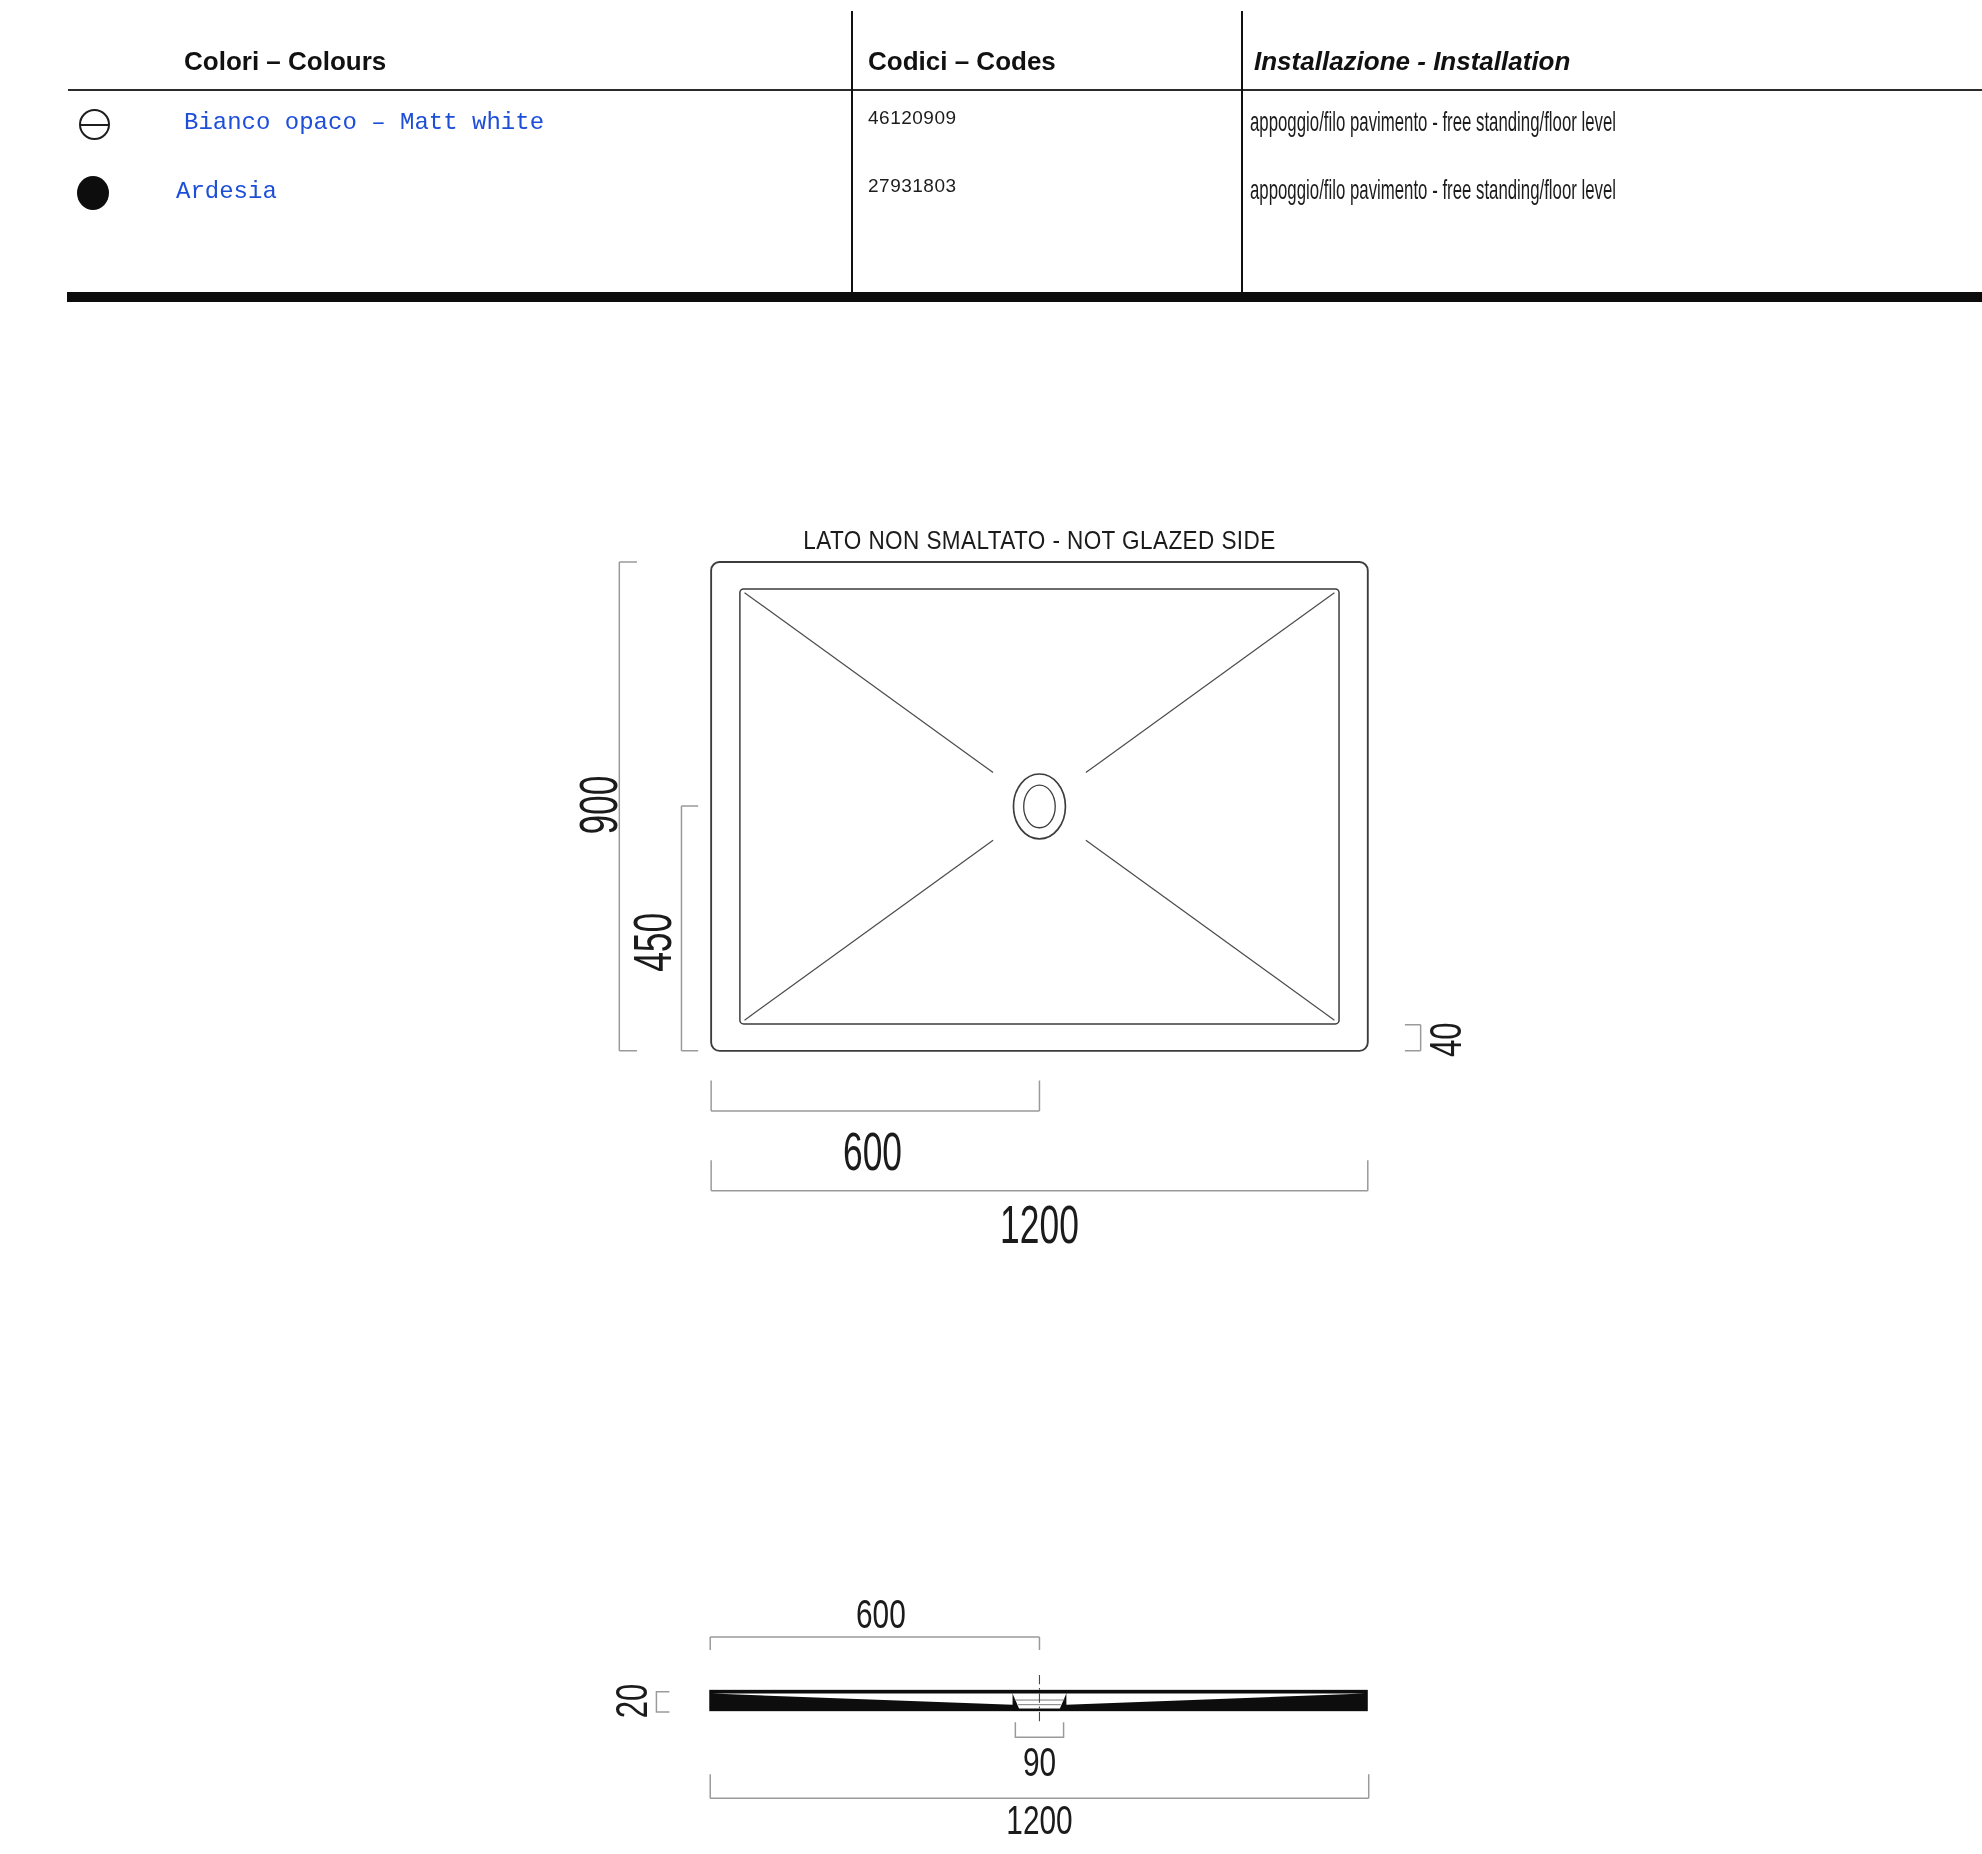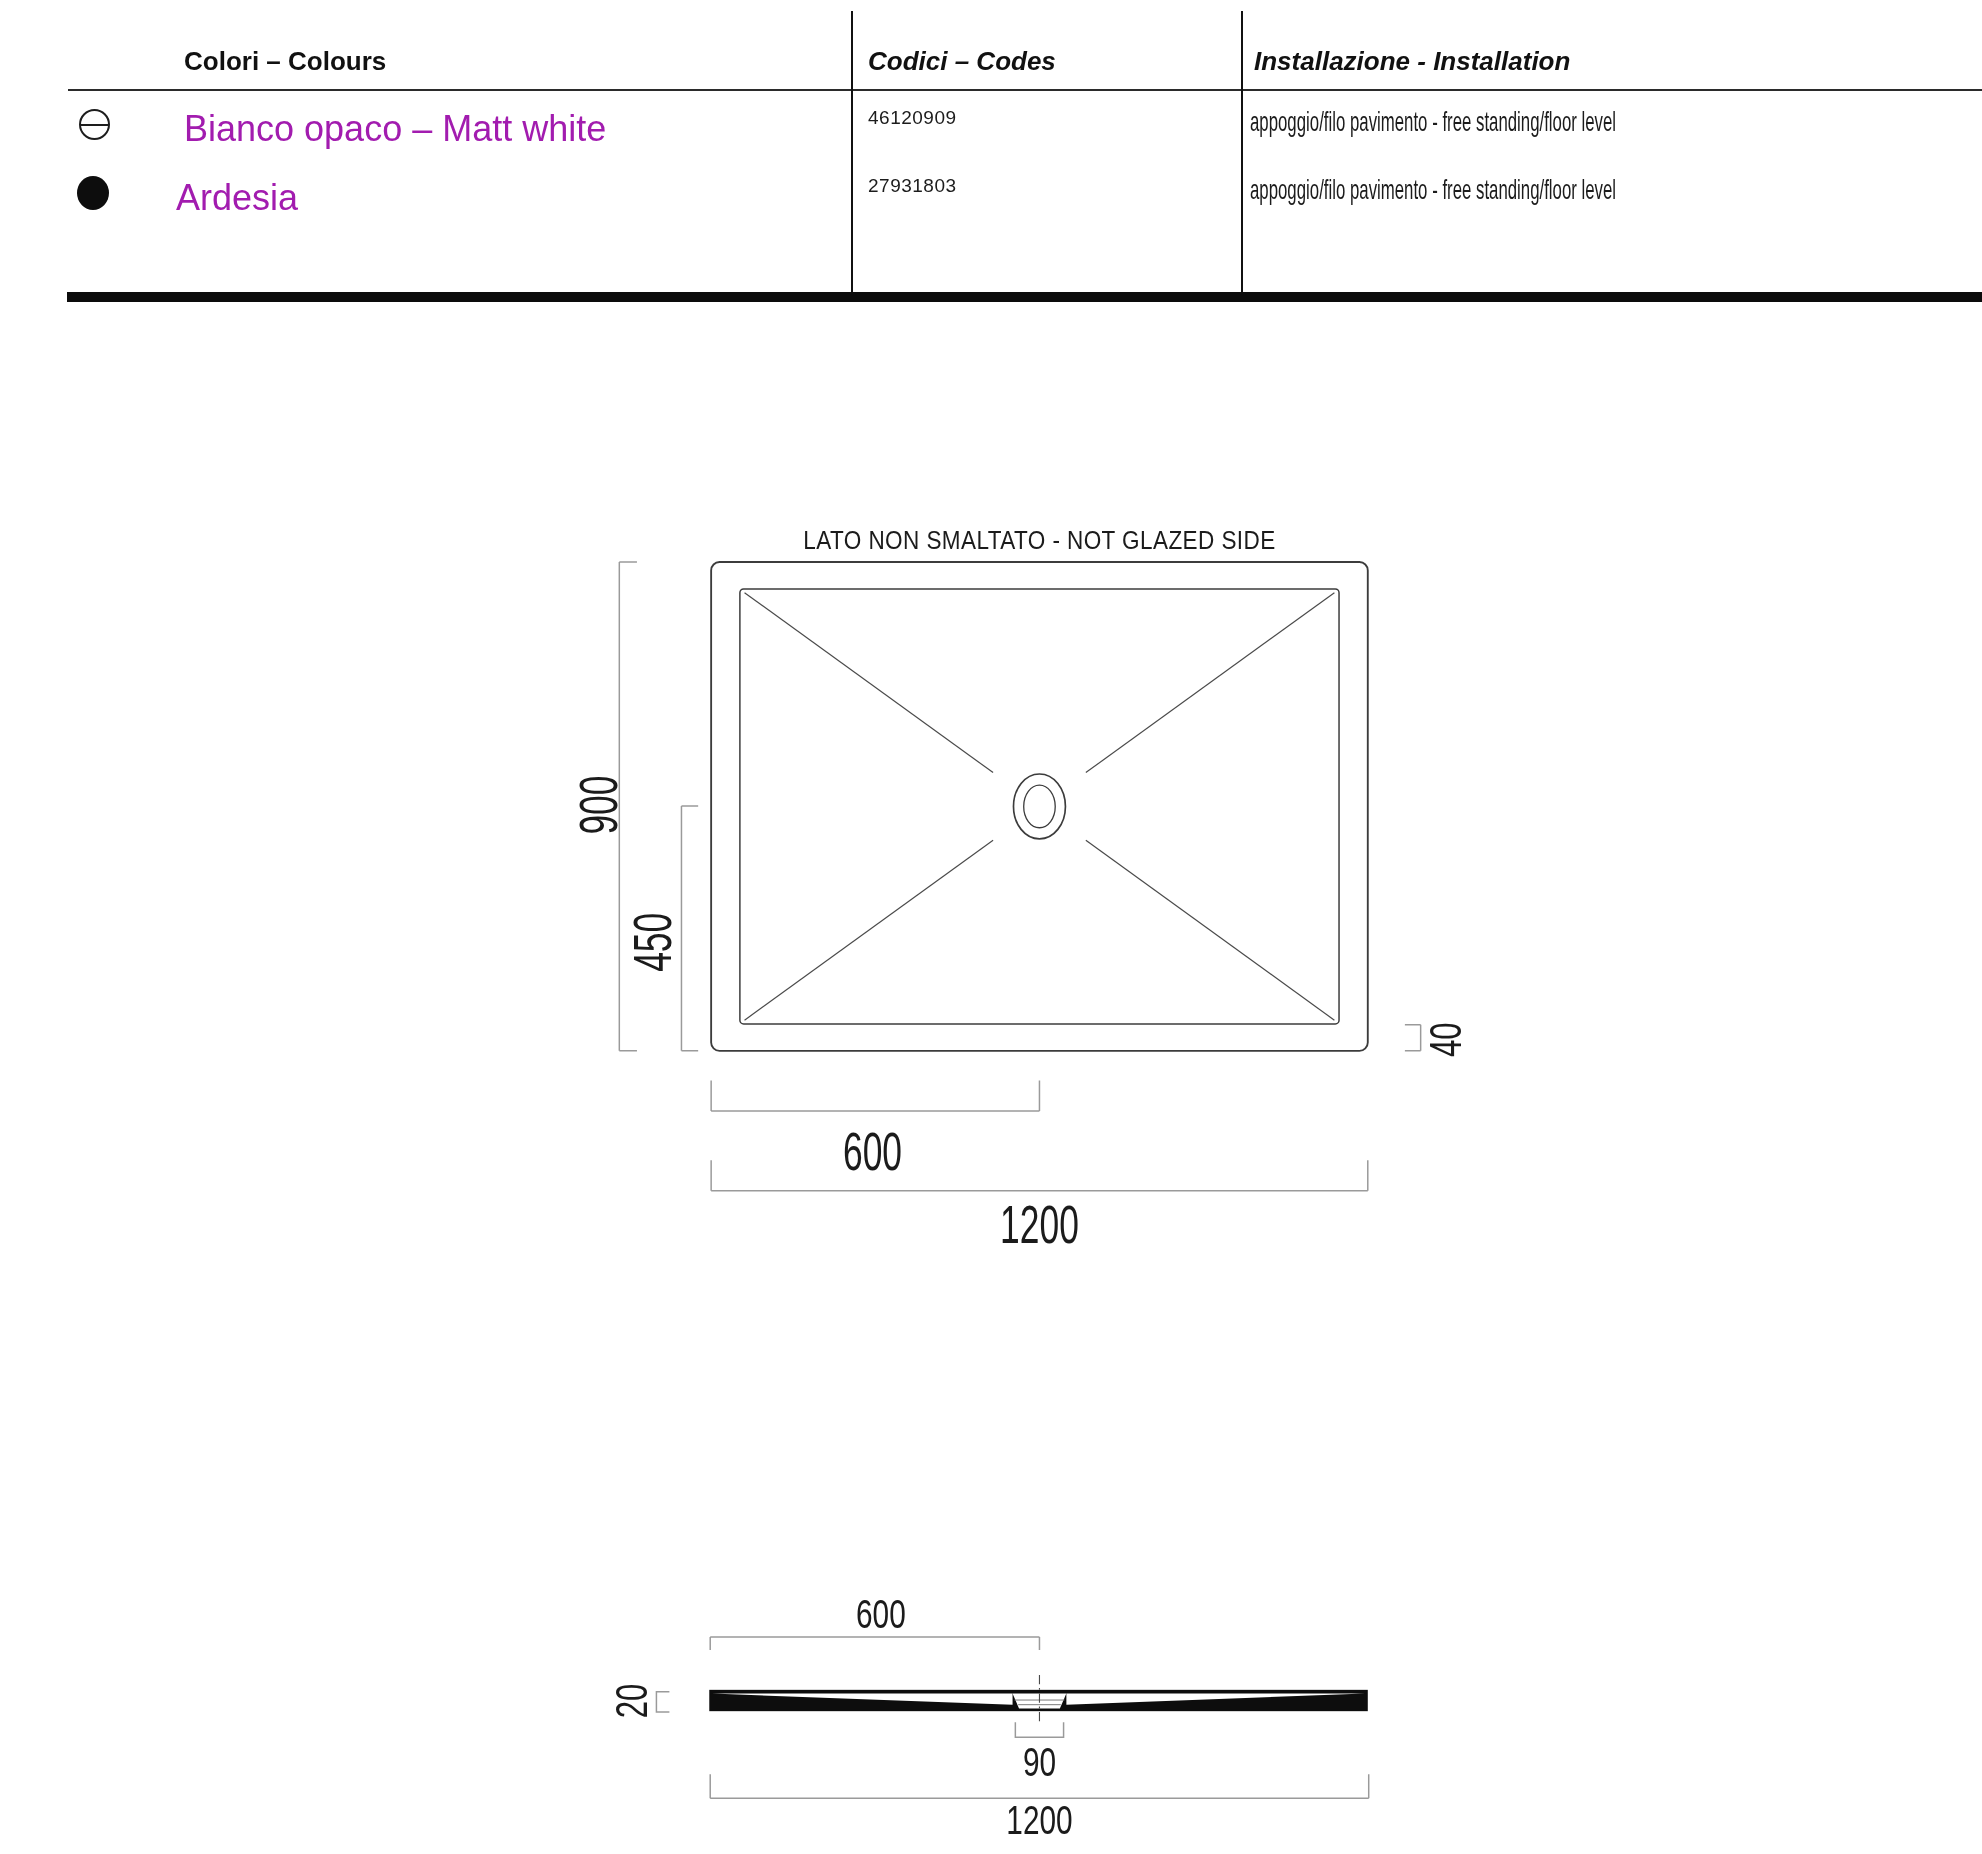--- a/index.html
+++ b/index.html
@@ -54,7 +54,7 @@
   <div class="abs" style="left:0;top:0;width:1982px;height:306px;">
 
     <div class="abs th" style="left:136px;top:48px;">Colori – Colours</div>
-    <div class="abs th" style="left:820px;top:48px;font-style:italic;">Codici – Codes</div>
+    <div class="abs th" style="left:820px;top:48px;">Codici – Codes</div>
     <div class="abs th" style="left:1206px;top:48px;font-style:italic;">Installazione - Installation</div>
 
     <div class="abs rule-thin" style="left:20.4px;top:89px;width:1941px;"></div>

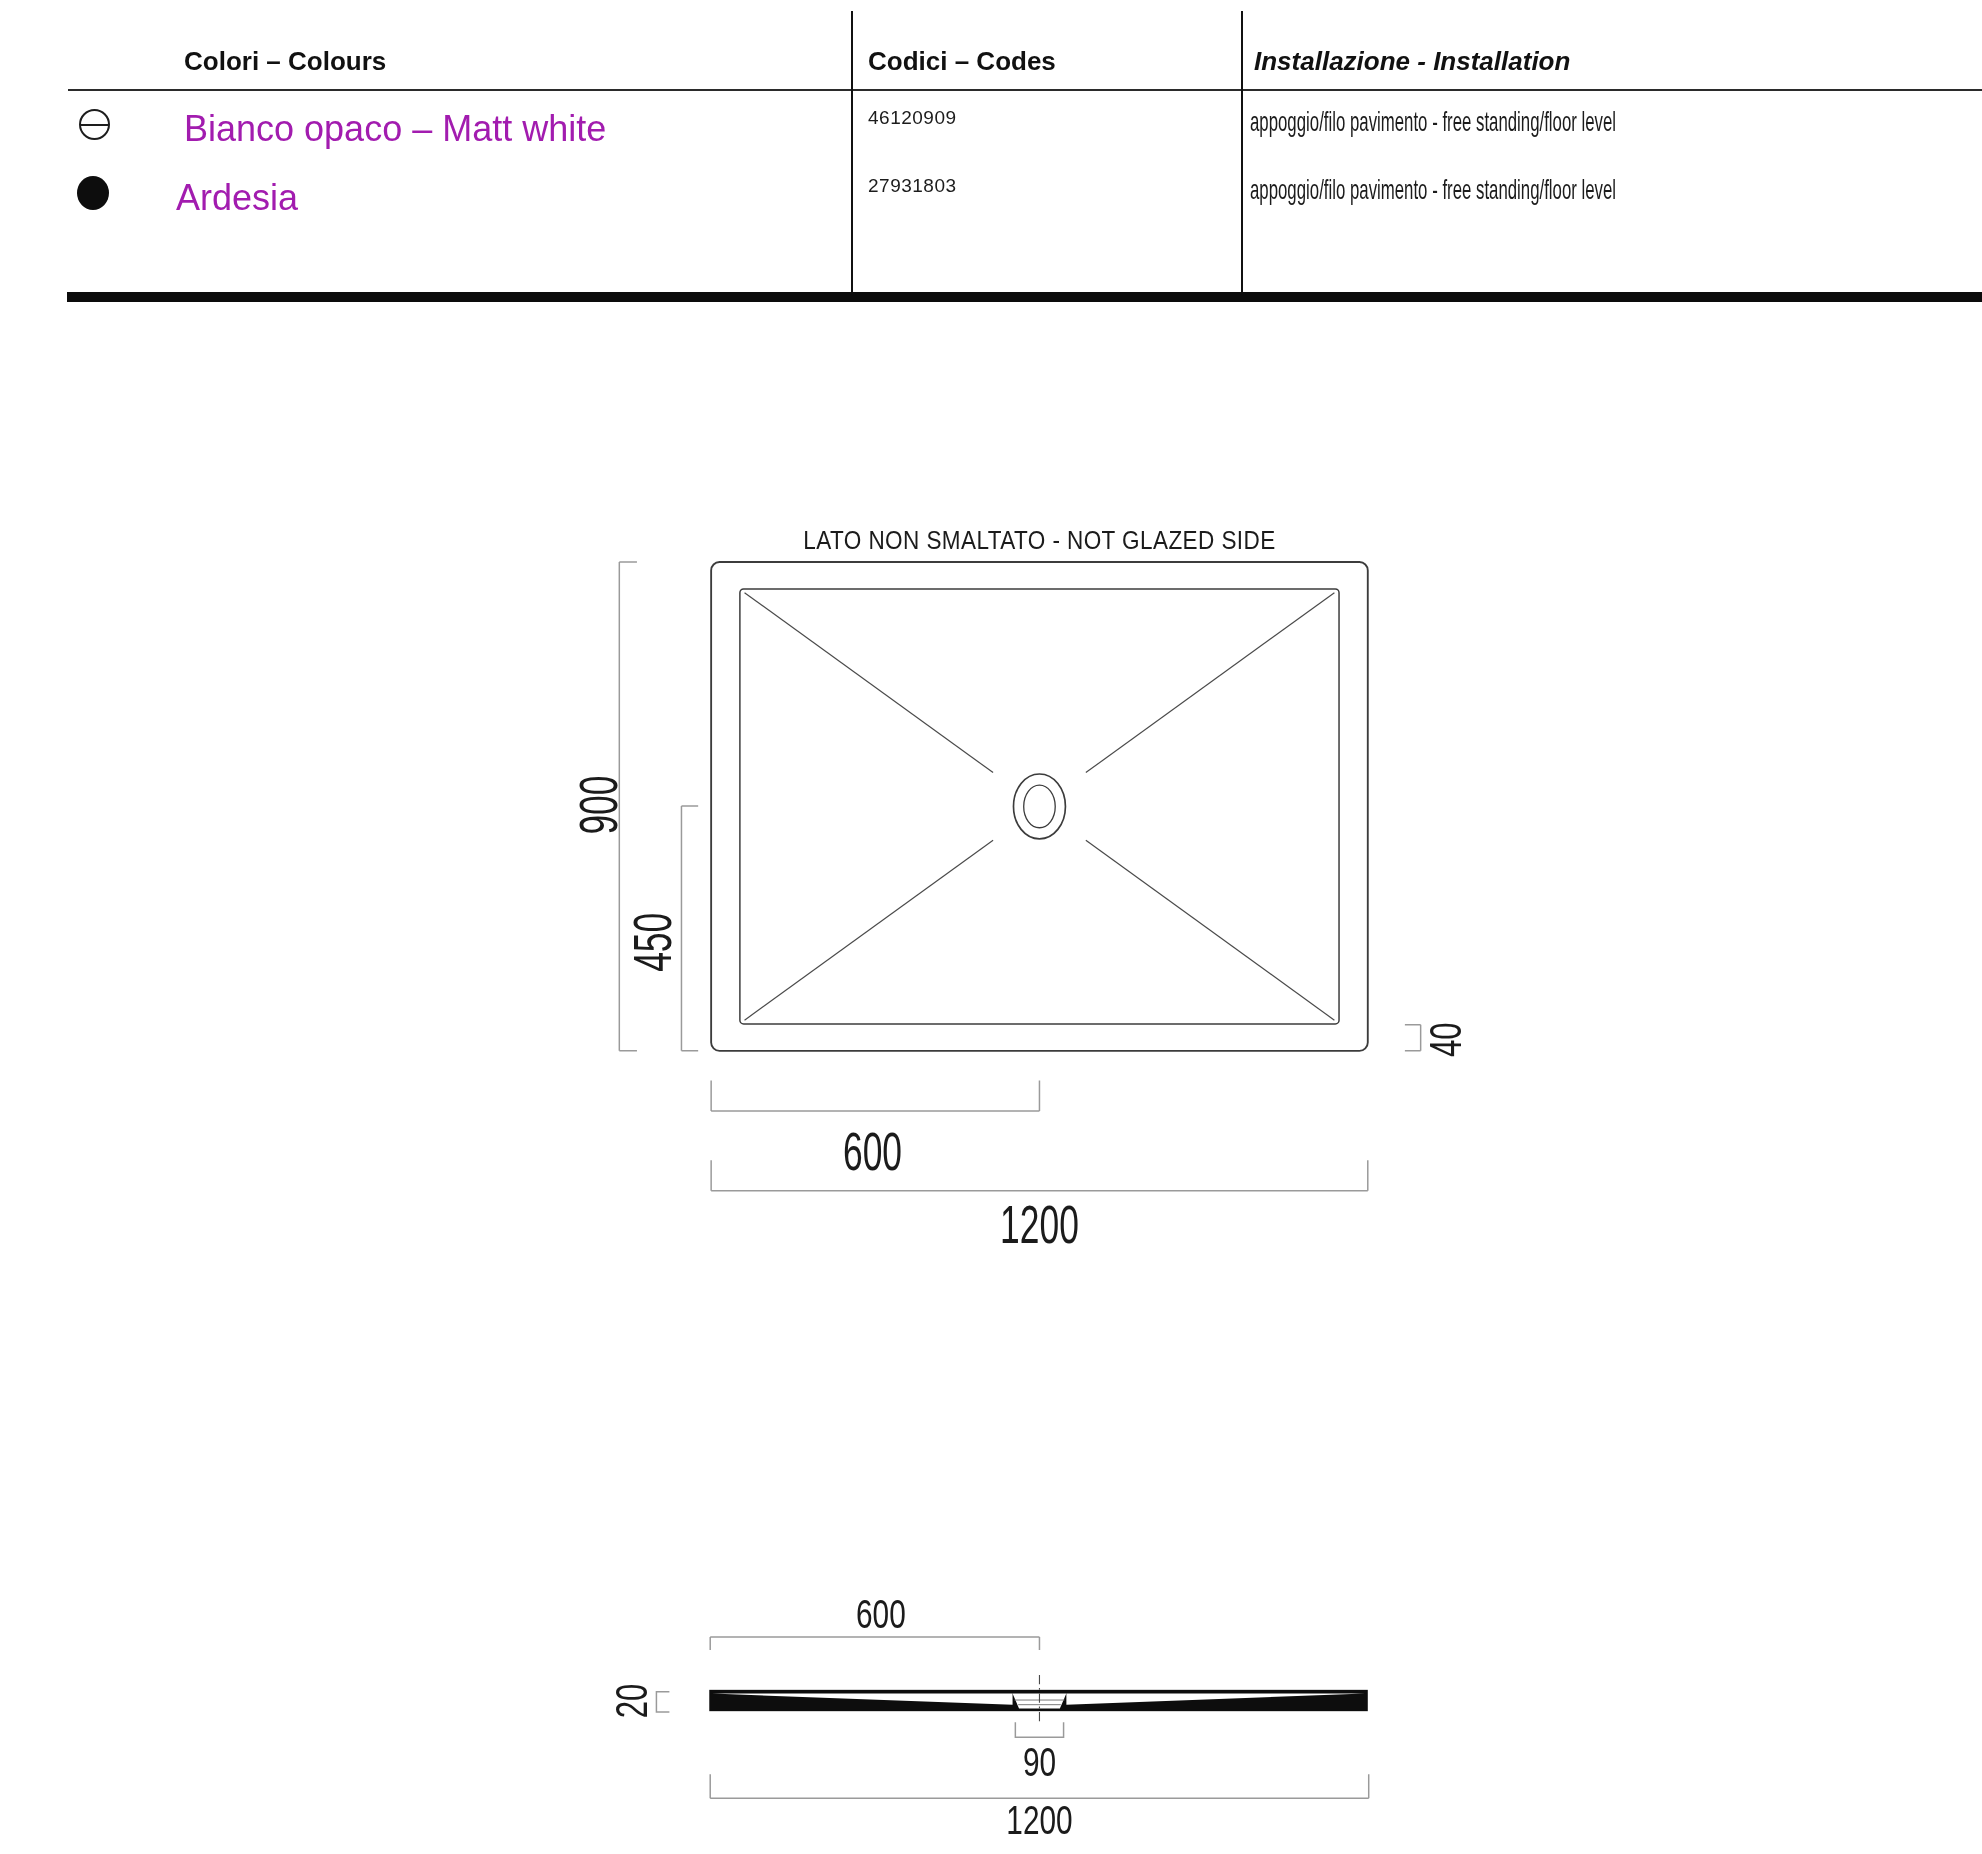--- a/index.html
+++ b/index.html
@@ -19,7 +19,7 @@
     white-space:nowrap;
   }
   .td{
-    font-size:36px;line-height:1;color:#a21caf;white-space:nowrap;
+    font-size:24px;line-height:1;color:#1d4ed8;white-space:nowrap;font-family:Liberation Mono, monospace;
   }
   .td-code{font-size:19px;line-height:1;color:#1c1c1c;white-space:nowrap;letter-spacing:0.5px;}
   .td-cond{

